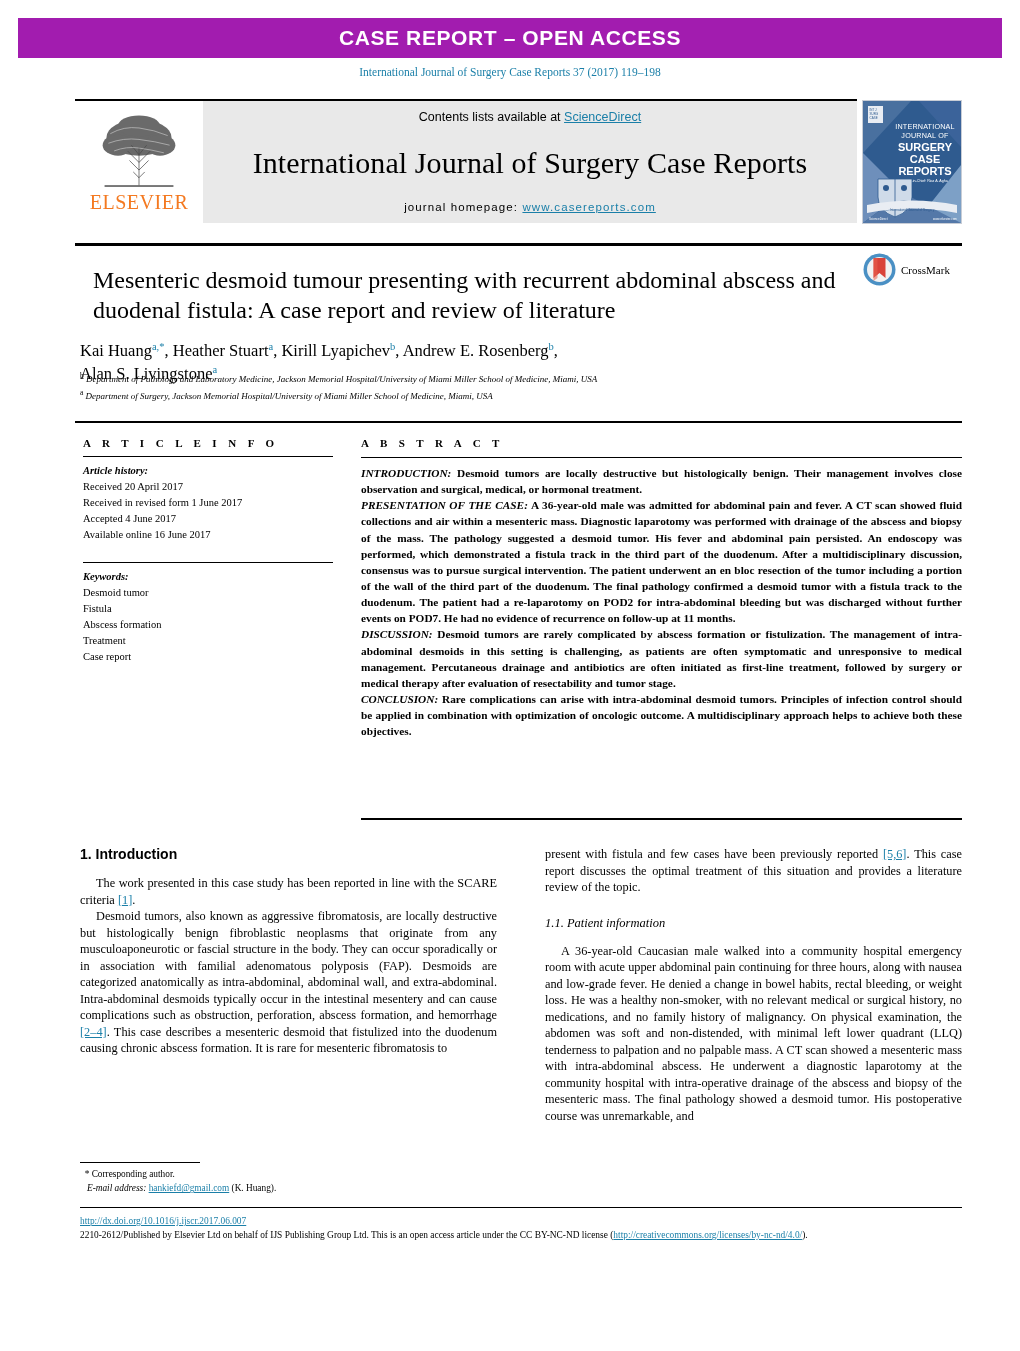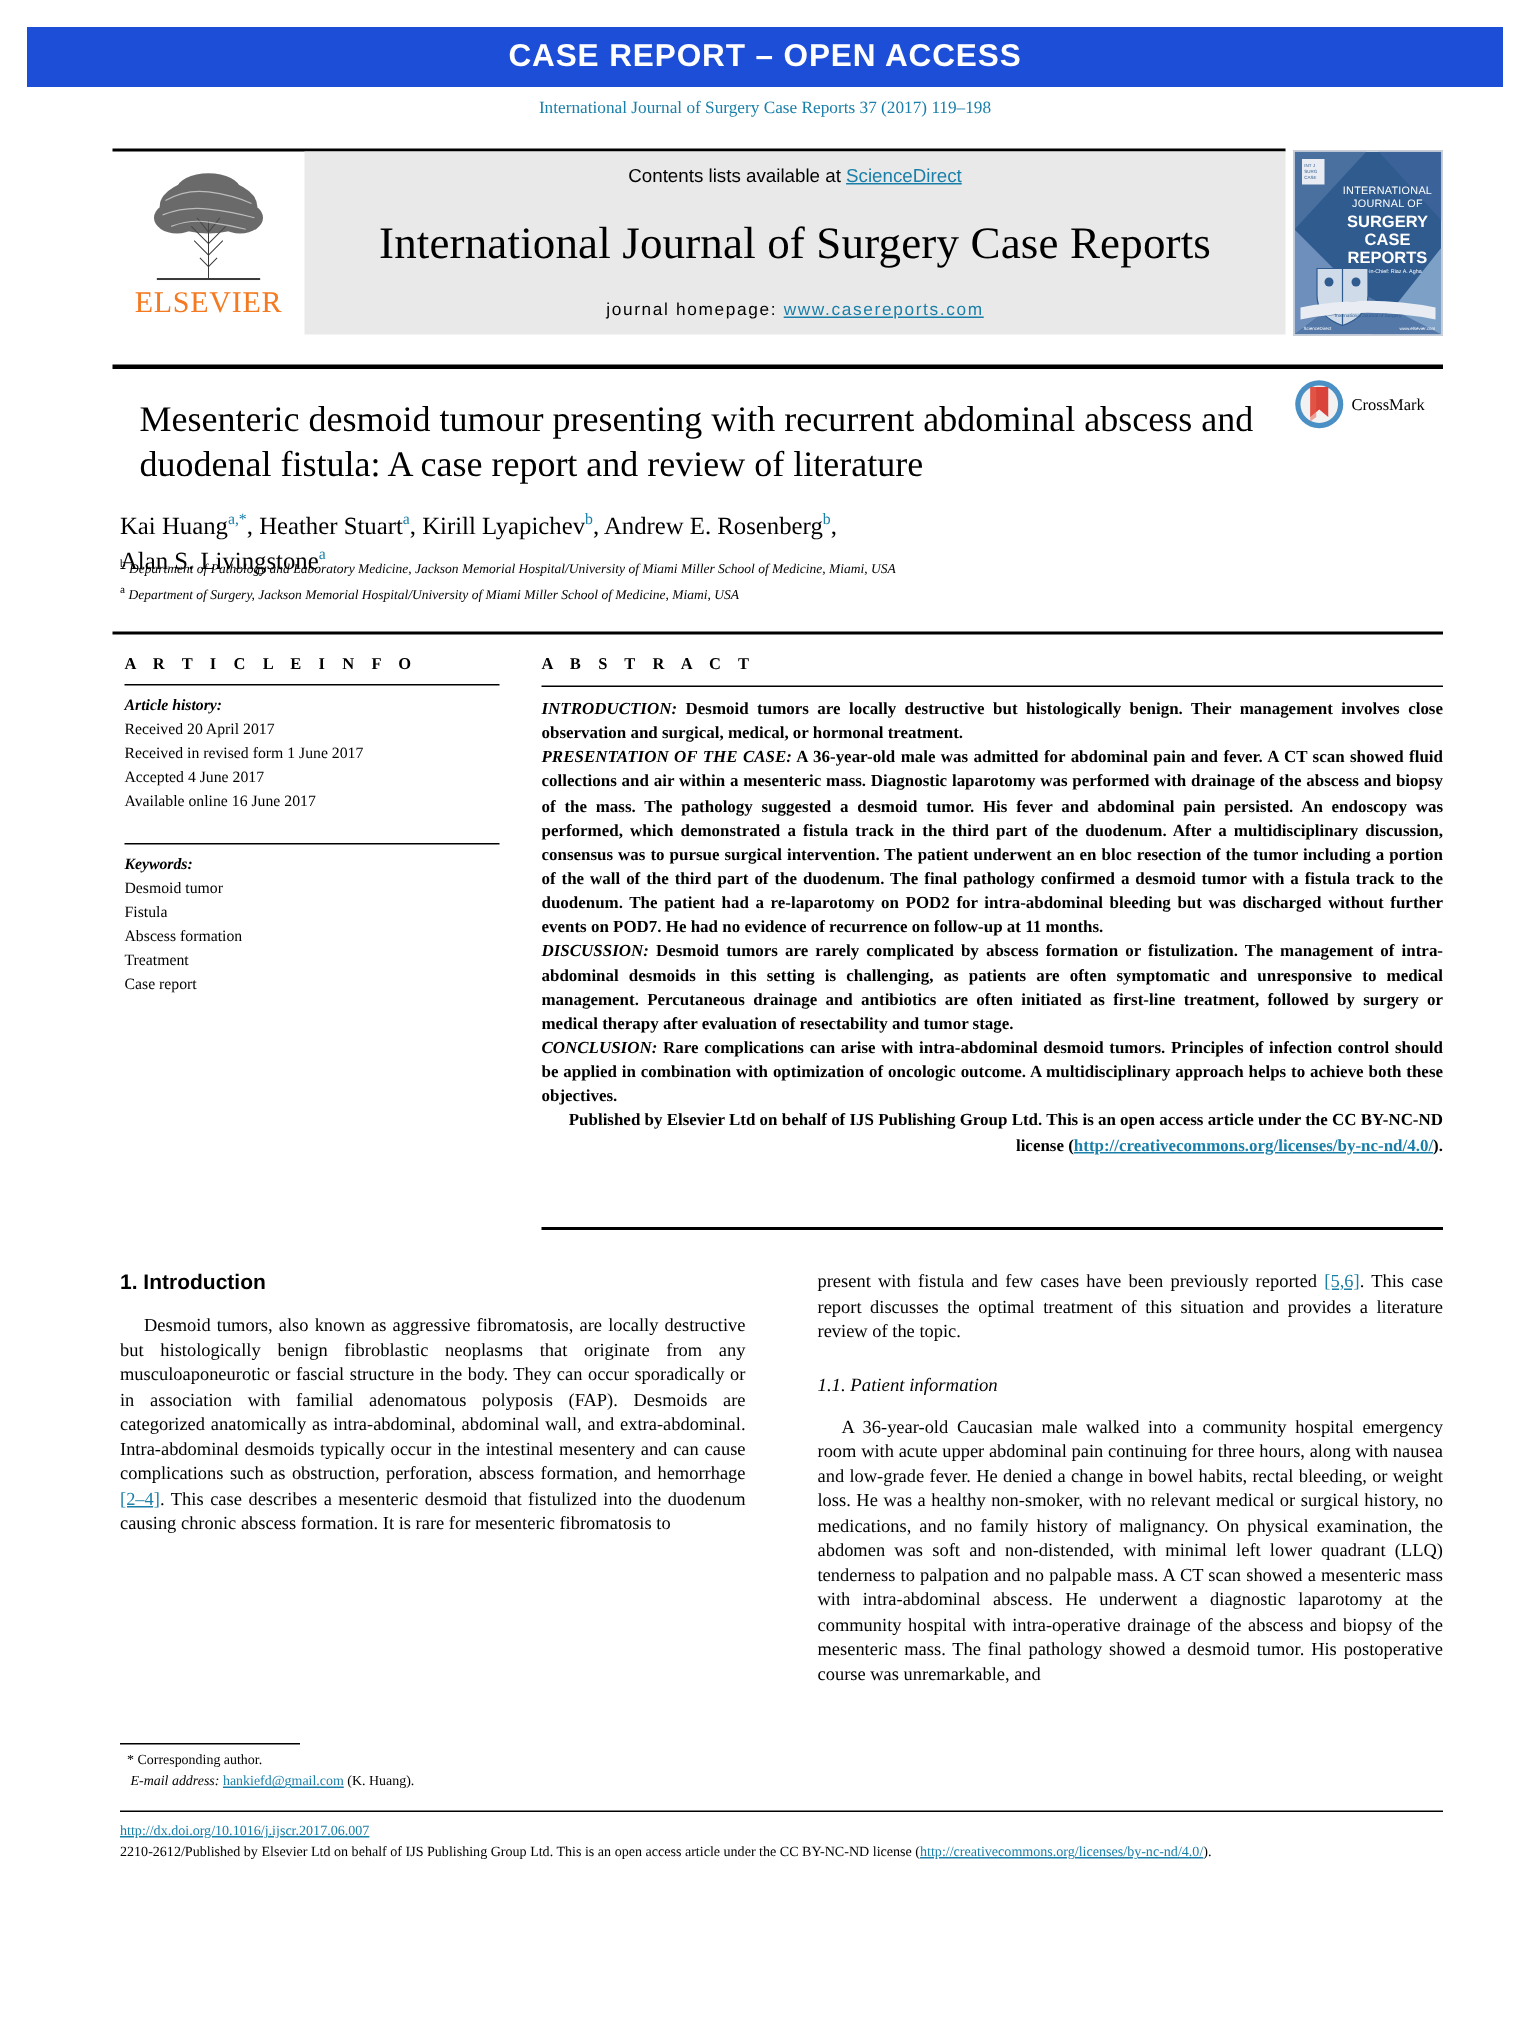--- a/index.html
+++ b/index.html
@@ -19,7 +19,7 @@
     position: absolute;
     left: 18px; top: 18px;
     width: 984px; height: 40px;
-    background: #1d4ed8;
+    background: #a21caf;
     display: flex; align-items: center; justify-content: center;
   }
   .red-banner-text {

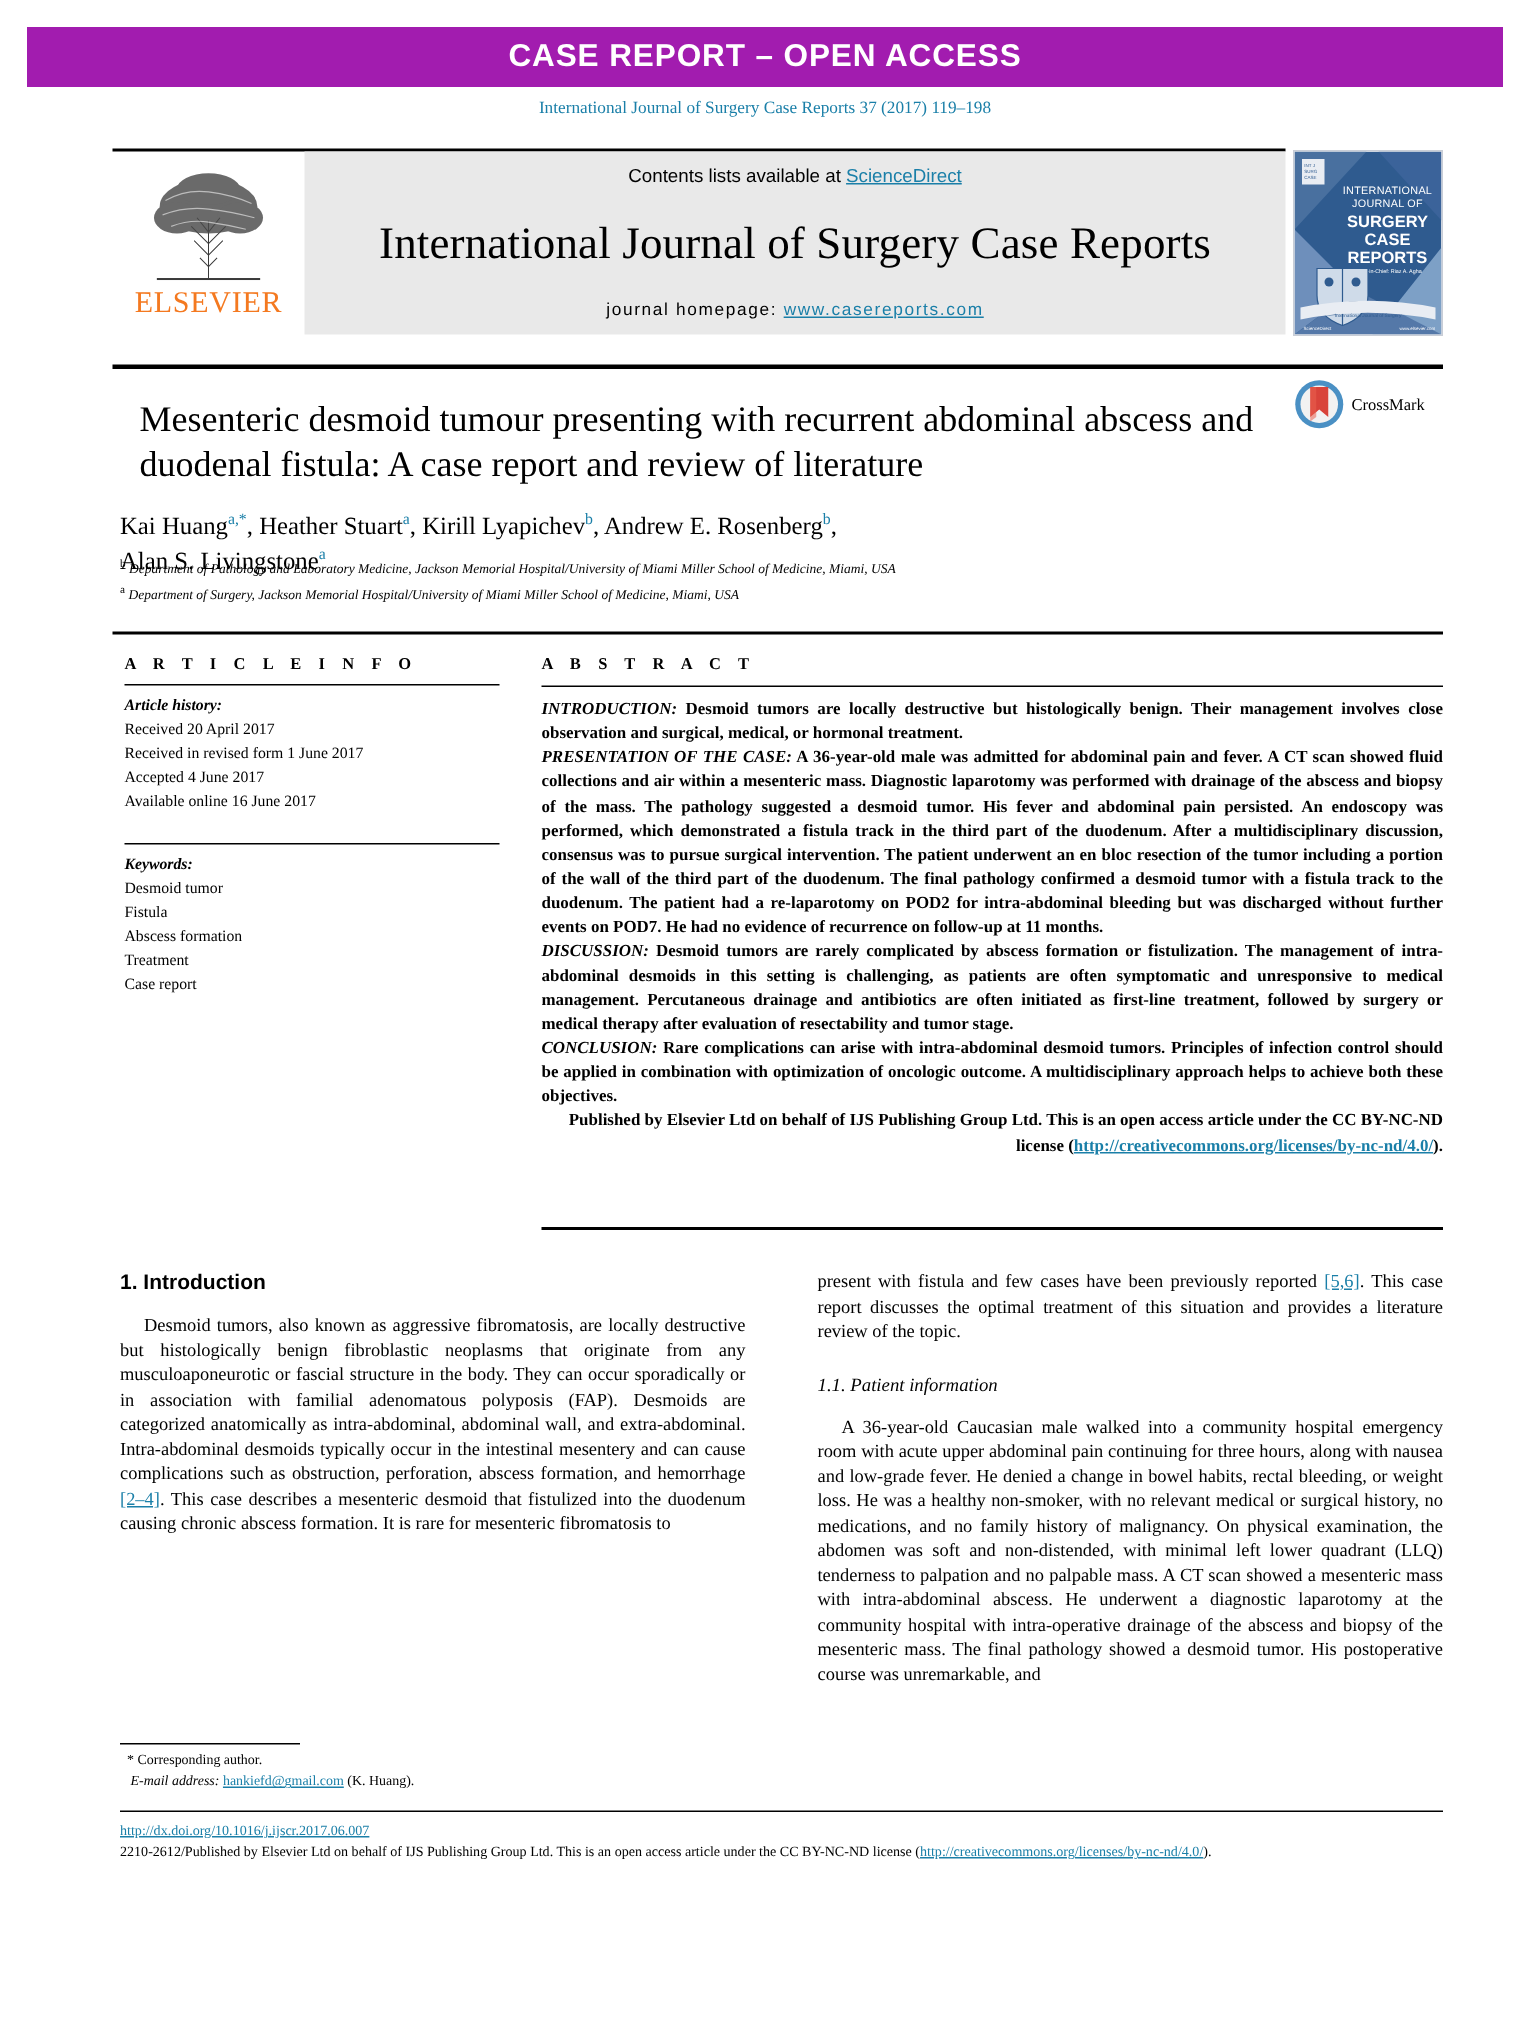--- a/index.html
+++ b/index.html
@@ -372,7 +372,6 @@
     <p><span class="runhead">PRESENTATION OF THE CASE:</span><span> A 36-year-old male was admitted for abdominal pain and fever. A CT scan showed fluid collections and air within a mesenteric mass. Diagnostic laparotomy was performed with drainage of the abscess and biopsy of the mass. The pathology suggested a desmoid tumor. His fever and abdominal pain persisted. An endoscopy was performed, which demonstrated a fistula track in the third part of the duodenum. After a multidisciplinary discussion, consensus was to pursue surgical intervention. The patient underwent an en bloc resection of the tumor including a portion of the wall of the third part of the duodenum. The final pathology confirmed a desmoid tumor with a fistula track to the duodenum. The patient had a re-laparotomy on POD2 for intra-abdominal bleeding but was discharged without further events on POD7. He had no evidence of recurrence on follow-up at 11 months.</span></p>
     <p><span class="runhead">DISCUSSION:</span><span> Desmoid tumors are rarely complicated by abscess formation or fistulization. The management of intra-abdominal desmoids in this setting is challenging, as patients are often symptomatic and unresponsive to medical management. Percutaneous drainage and antibiotics are often initiated as first-line treatment, followed by surgery or medical therapy after evaluation of resectability and tumor stage.</span></p>
     <p><span class="runhead">CONCLUSION:</span><span> Rare complications can arise with intra-abdominal desmoid tumors. Principles of infection control should be applied in combination with optimization of oncologic outcome. A multidisciplinary approach helps to achieve both these objectives.</span></p>
-    <p class="abs-lic"><span>Published by Elsevier Ltd on behalf of IJS Publishing Group Ltd. This is an open access article under the CC BY-NC-ND license (</span><a class="lnk" href="#">http://creativecommons.org/licenses/by-nc-nd/4.0/</a><span>).</span></p>
   </div>
 </div>
 <div class="abs-rule-bottom"></div>

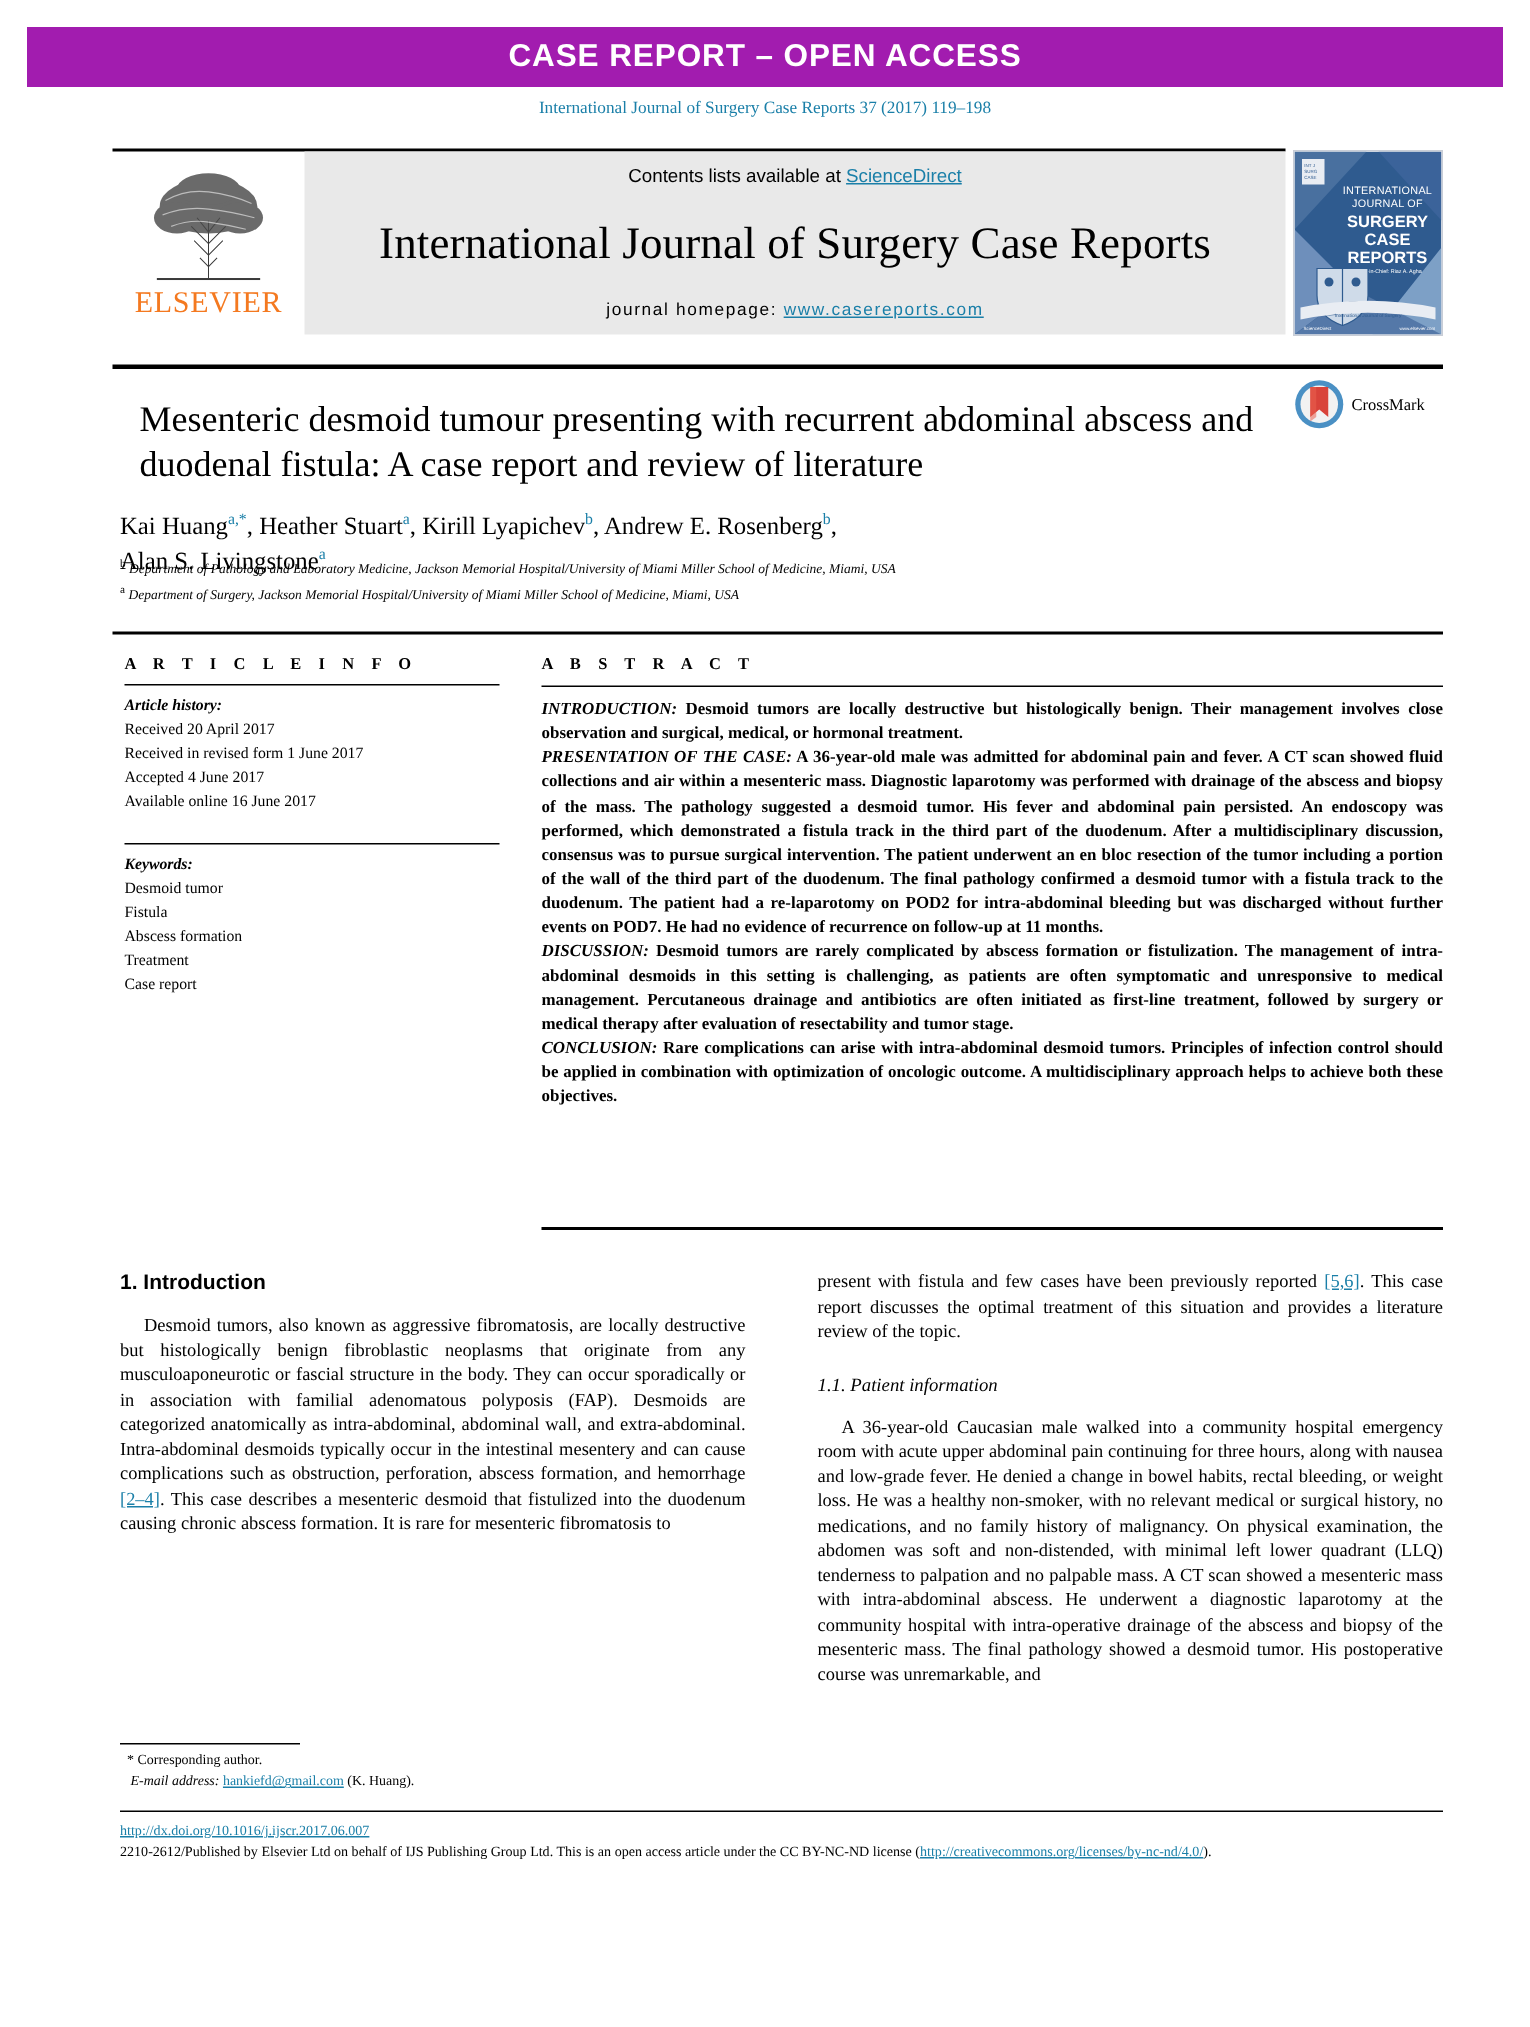--- a/index.html
+++ b/index.html
@@ -380,6 +380,7 @@
 
   <div class="col">
     <h2 class="h2">1.  Introduction</h2>
+    <p class="para"><span>The work presented in this case study has been reported in line with the SCARE criteria </span><a class="lnk" href="#">[1]</a><span>.</span></p>
     <p class="para"><span>Desmoid tumors, also known as aggressive fibromatosis, are locally destructive but histologically benign fibroblastic neoplasms that originate from any musculoaponeurotic or fascial structure in the body. They can occur sporadically or in association with familial adenomatous polyposis (FAP). Desmoids are categorized anatomically as intra-abdominal, abdominal wall, and extra-abdominal. Intra-abdominal desmoids typically occur in the intestinal mesentery and can cause complications such as obstruction, perforation, abscess formation, and hemorrhage </span><a class="lnk" href="#">[2–4]</a><span>. This case describes a mesenteric desmoid that fistulized into the duodenum causing chronic abscess formation. It is rare for mesenteric fibromatosis to</span></p>
   </div>
 

